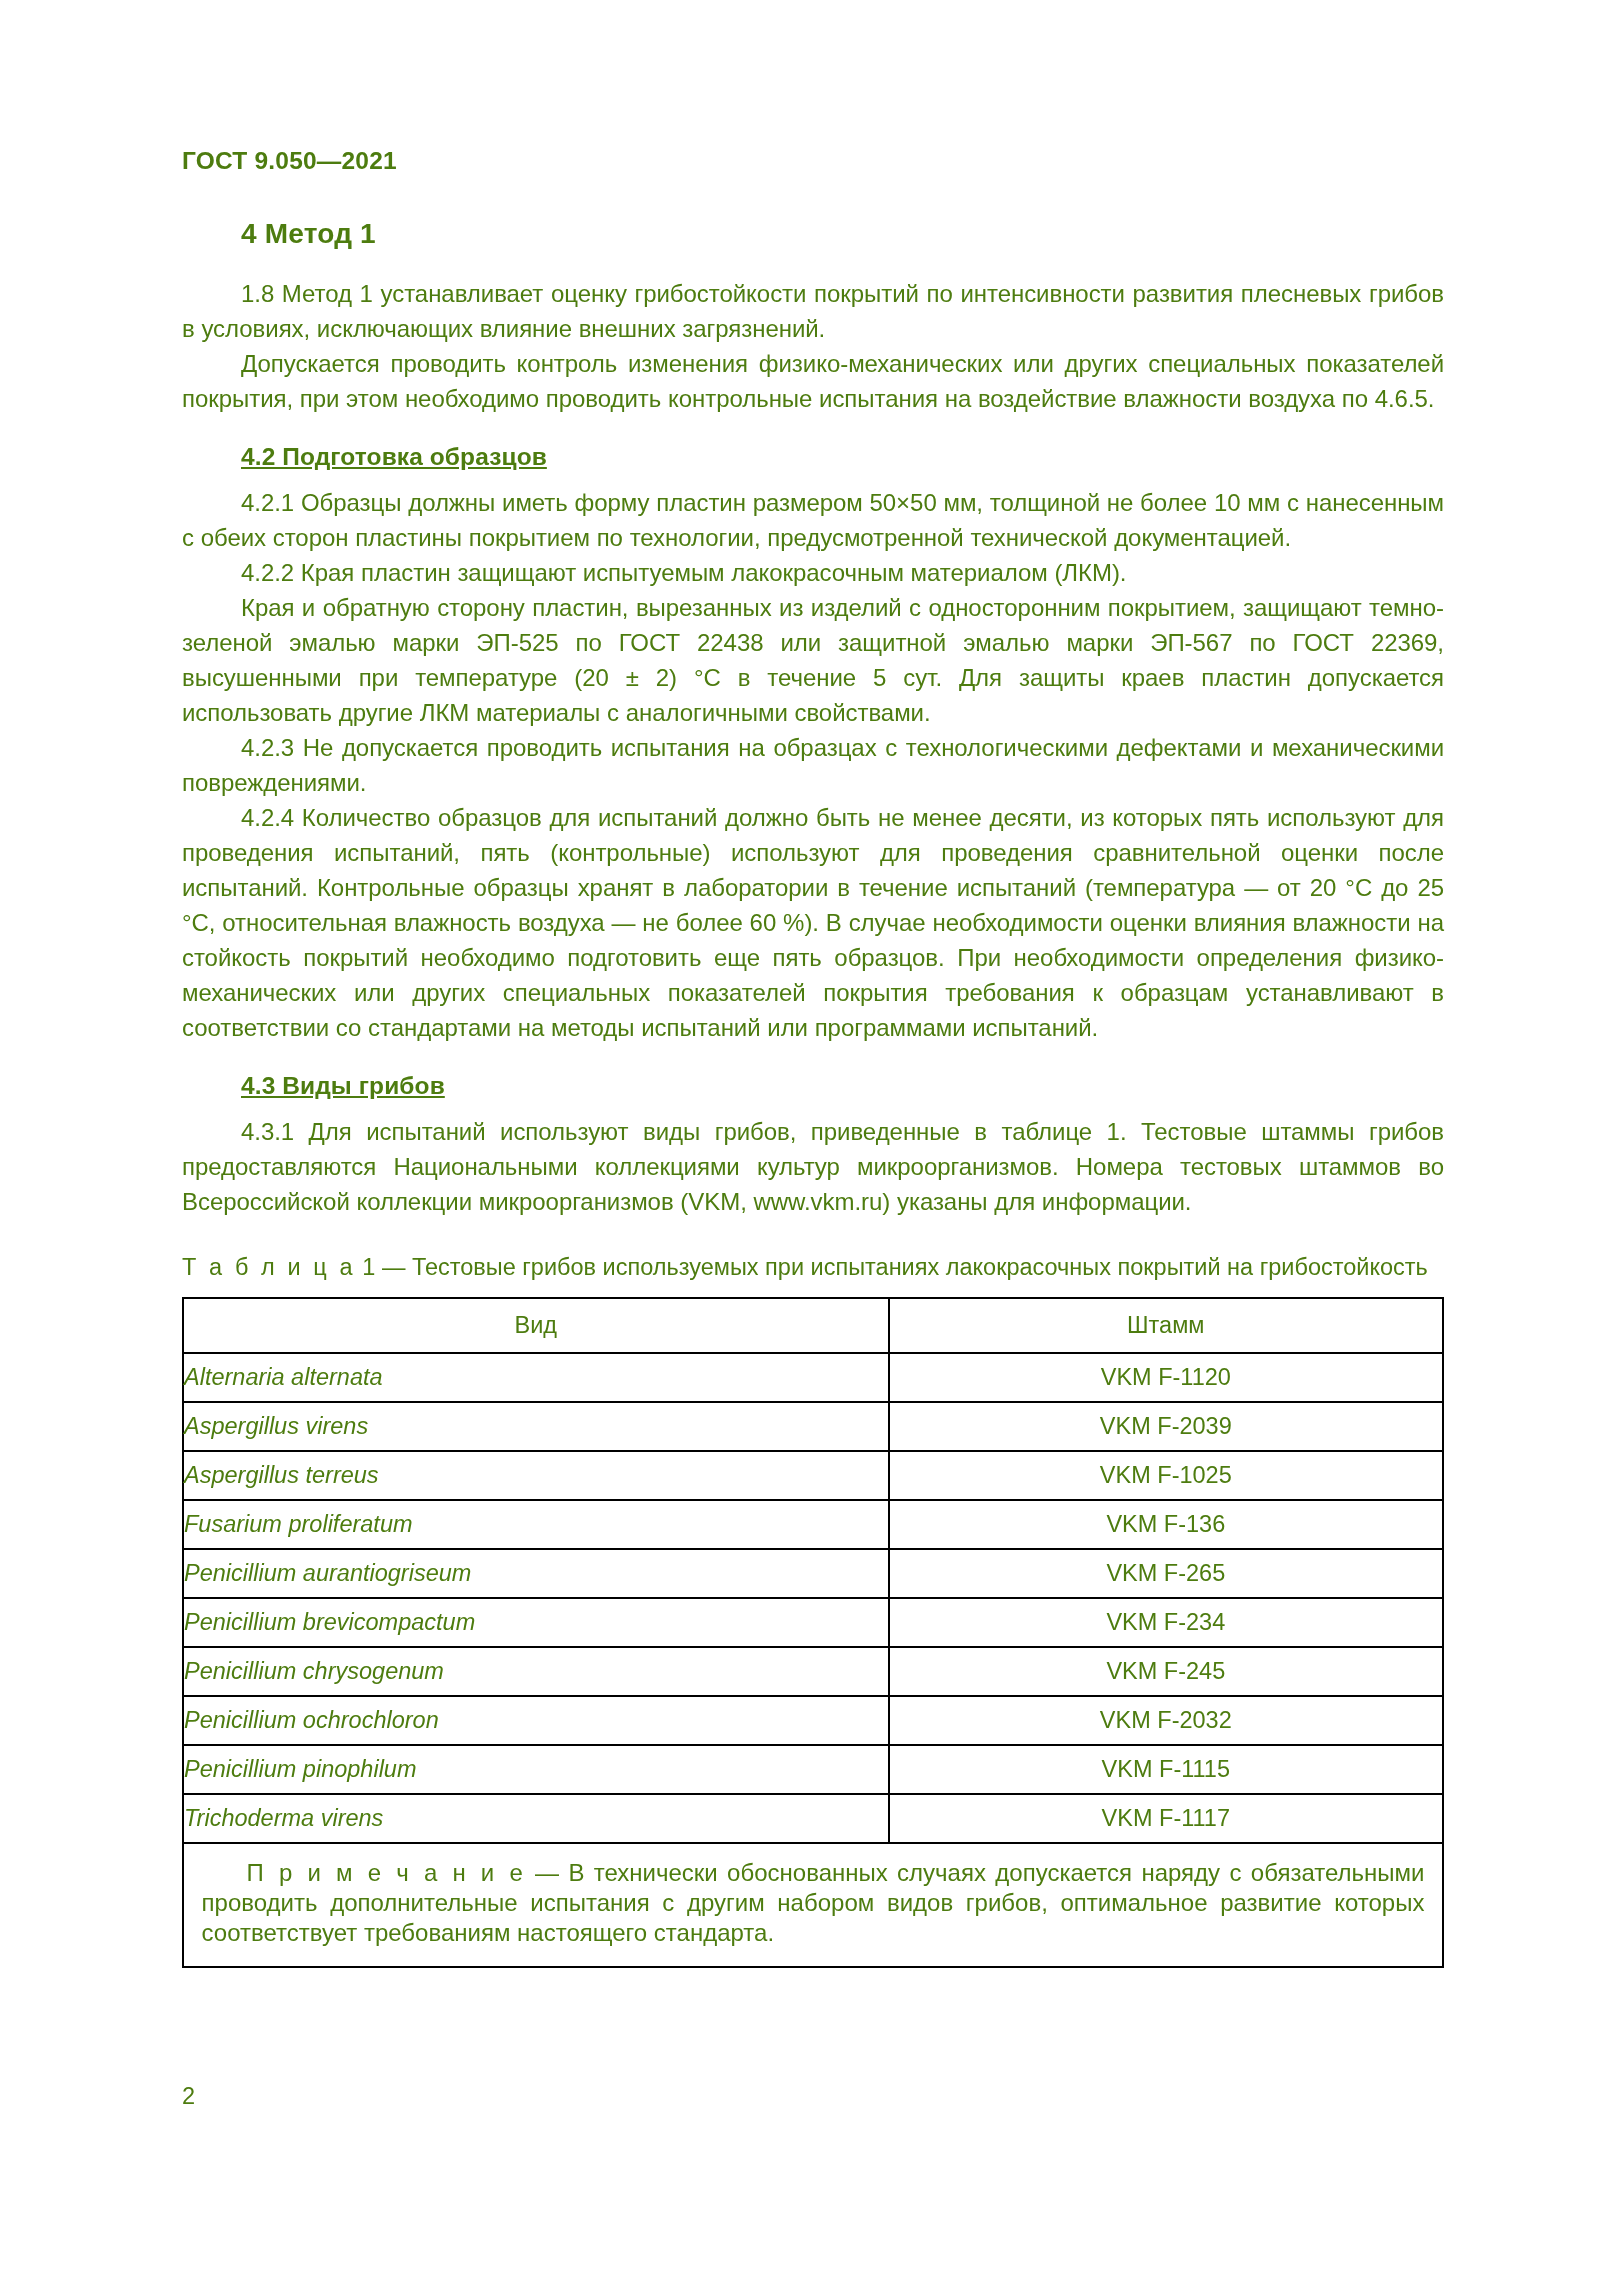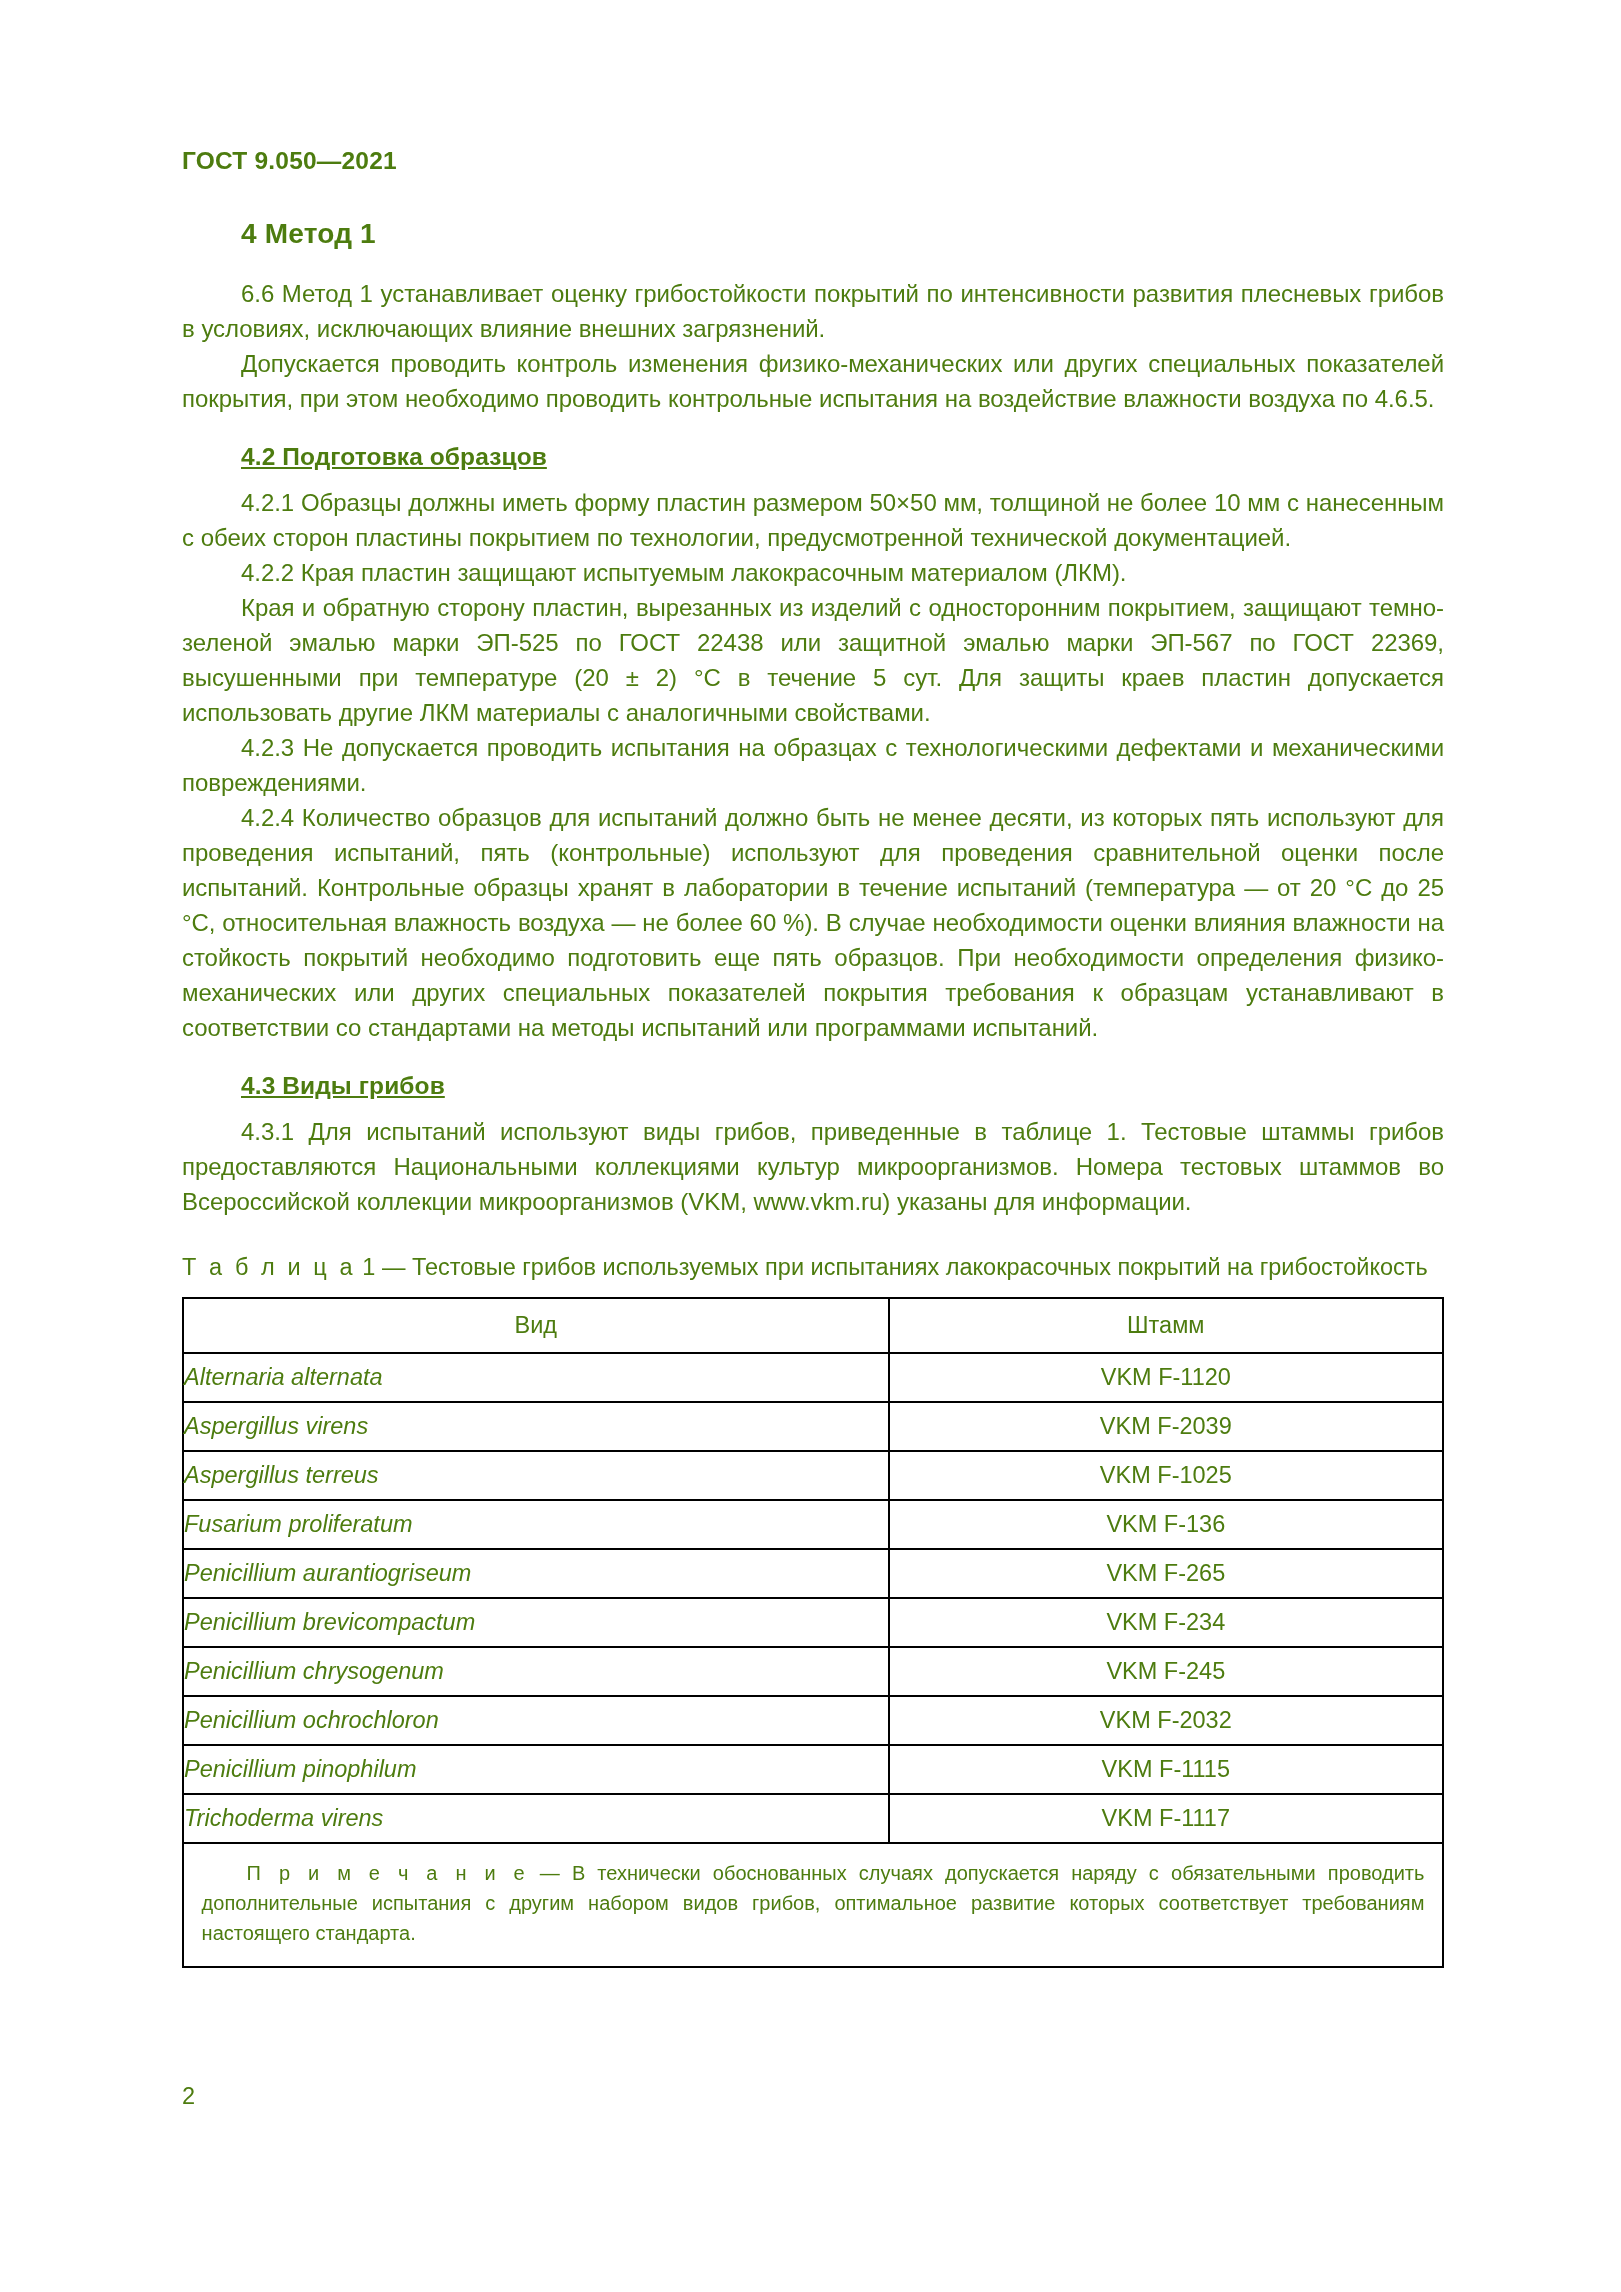--- a/index.html
+++ b/index.html
@@ -136,7 +136,7 @@
 
     <h2 class="section-title">4  Метод 1</h2>
 
-    <p class="para indent">6.6  Метод 1 устанавливает оценку грибостойкости покрытий по интенсивности развития плесневых грибов в условиях, исключающих влияние внешних загрязнений.</p>
+    <p class="para indent">1.8  Метод 1 устанавливает оценку грибостойкости покрытий по интенсивности развития плесневых грибов в условиях, исключающих влияние внешних загрязнений.</p>
     <p class="para indent">Допускается проводить контроль изменения физико-механических или других специальных показателей покрытия, при этом необходимо проводить контрольные испытания на воздействие влажности воздуха по 4.6.5.</p>
 
     <h3 class="sub-title">4.2  Подготовка образцов</h3>

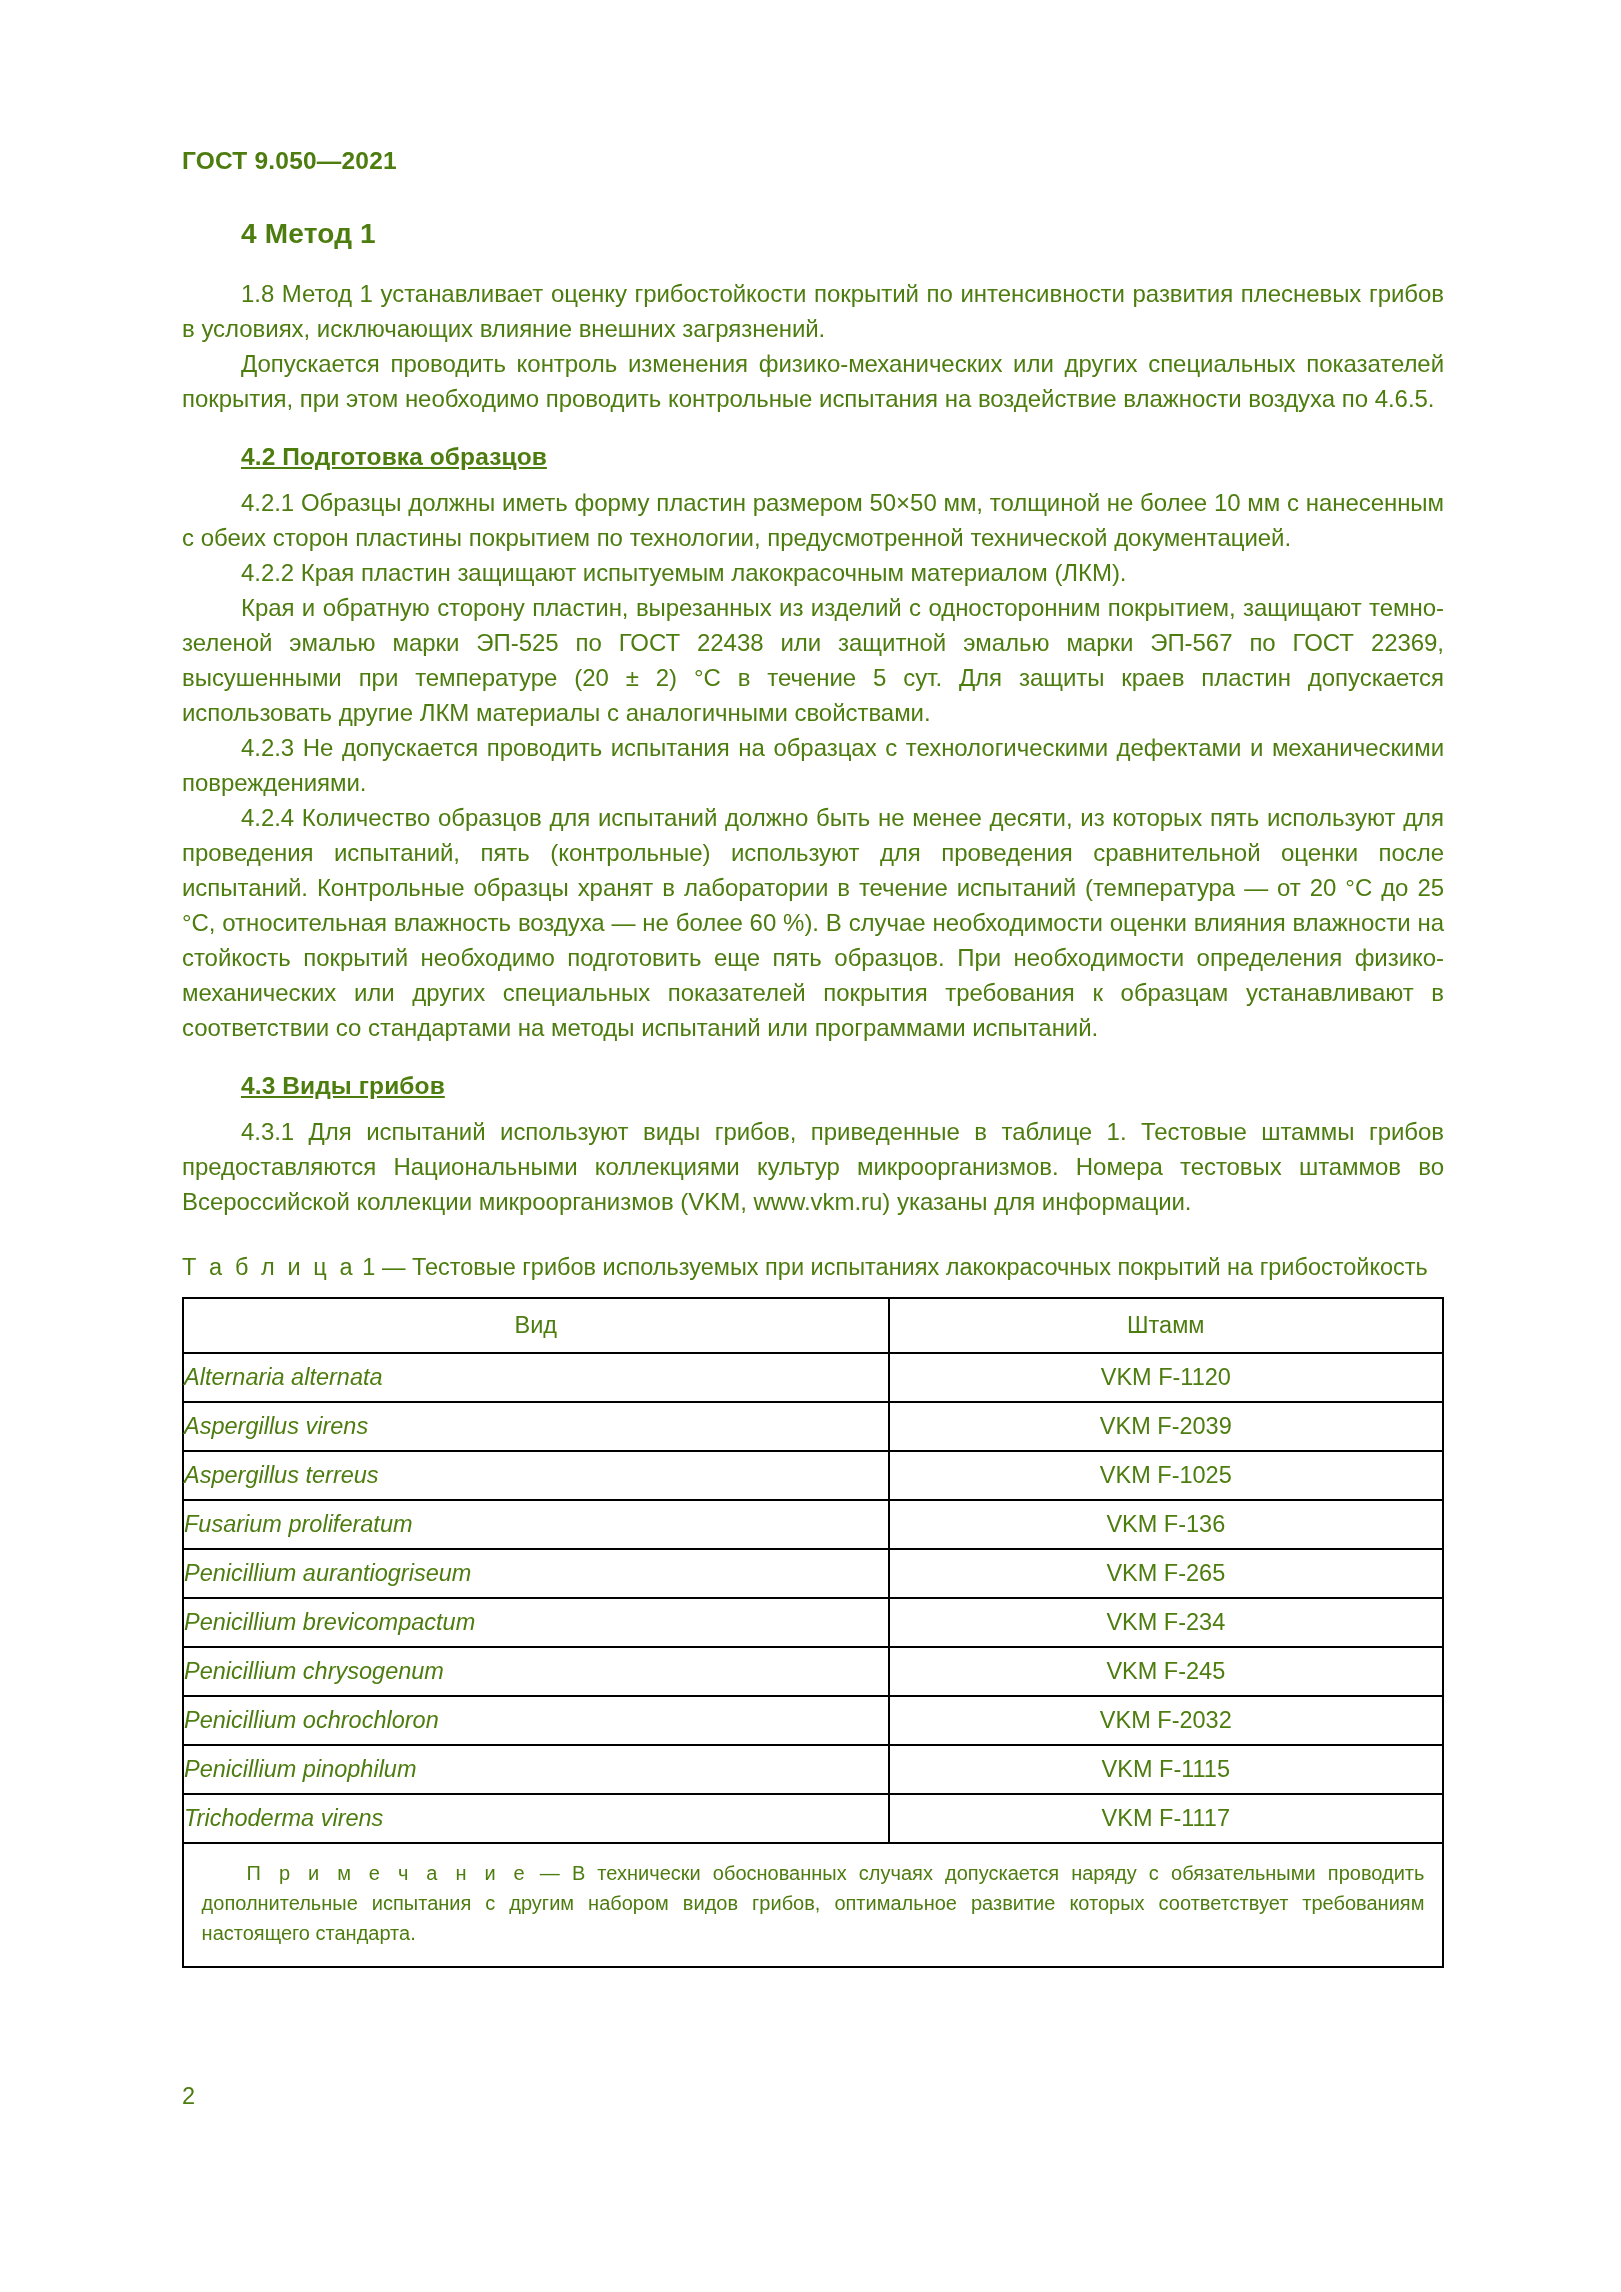--- a/index.html
+++ b/index.html
@@ -107,7 +107,7 @@
     padding: 13.7px 17.6px 17.6px 17.6px;
     height: auto;
     text-align: justify;
-    font-size: 20px;
+    font-size: 24px;
     line-height: 30px;
   }
   .note-label {

